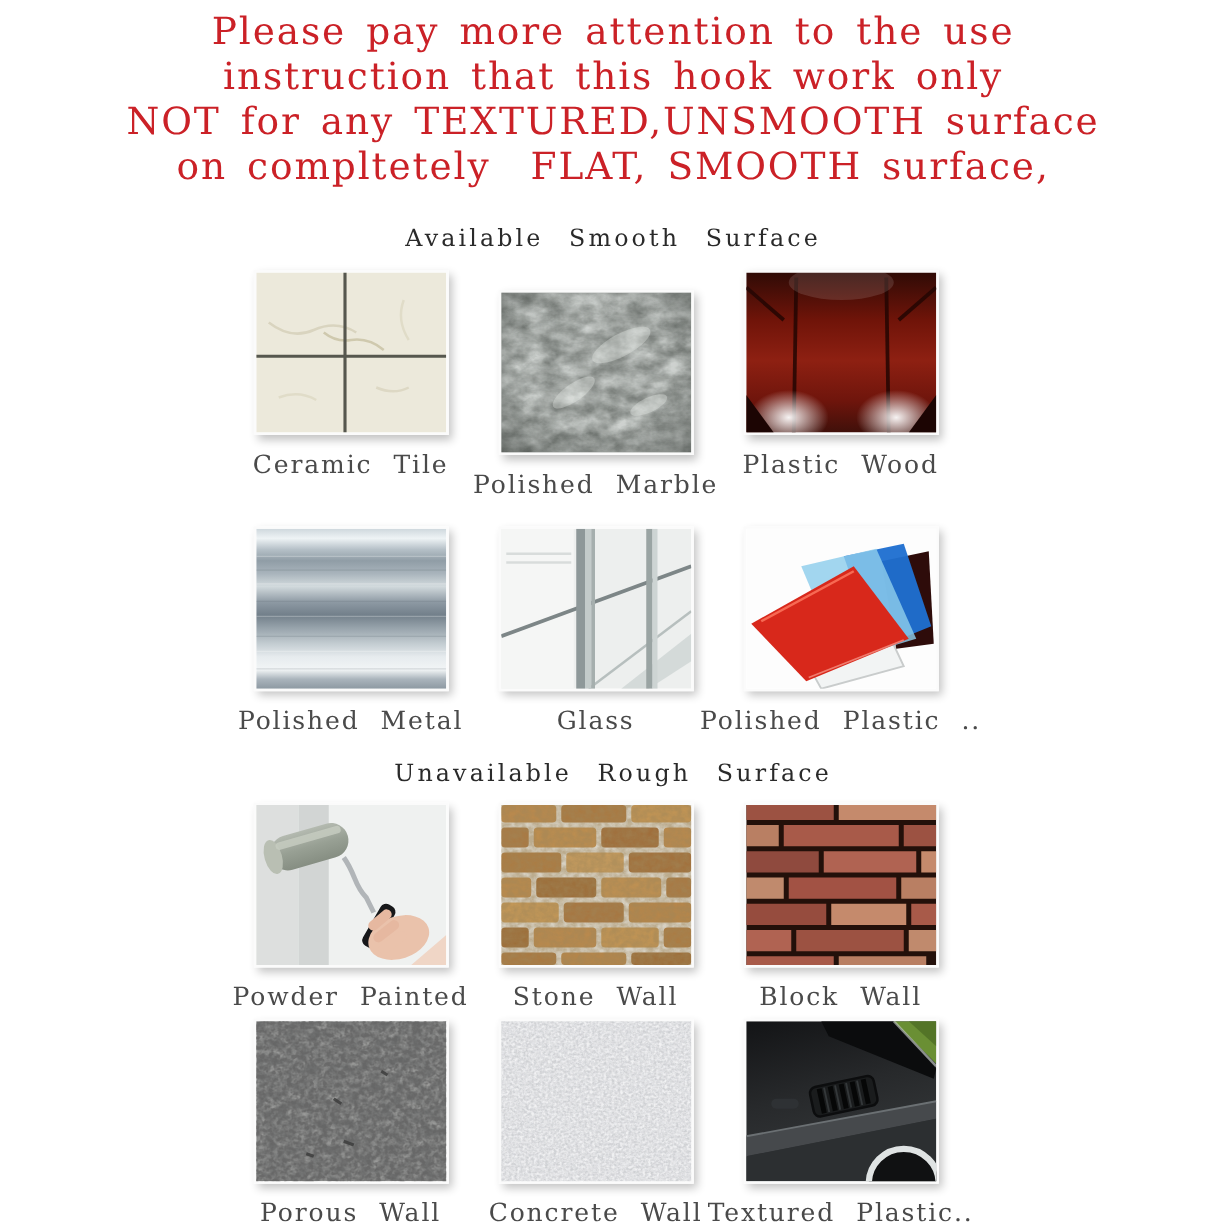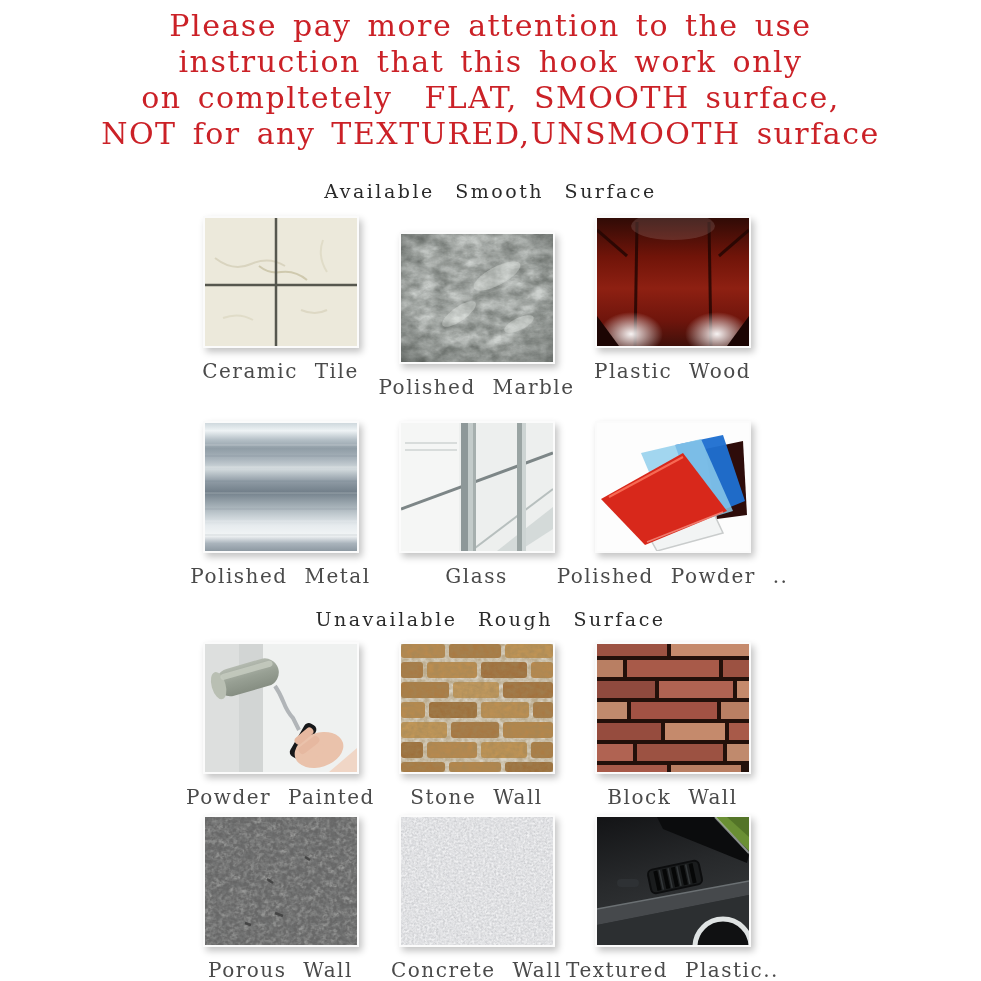--- a/index.html
+++ b/index.html
@@ -44,8 +44,8 @@
   <div class="warning">
     <div class="wline">Please pay more attention to the use</div>
     <div class="wline">instruction that this hook work only</div>
+    <div class="wline">NOT for any TEXTURED,UNSMOOTH surface</div>
     <div class="wline">on compltetely  FLAT, SMOOTH surface,</div>
-    <div class="wline">NOT for any TEXTURED,UNSMOOTH surface</div>
   </div>
 
   <div class="heading h1">Available Smooth Surface</div>

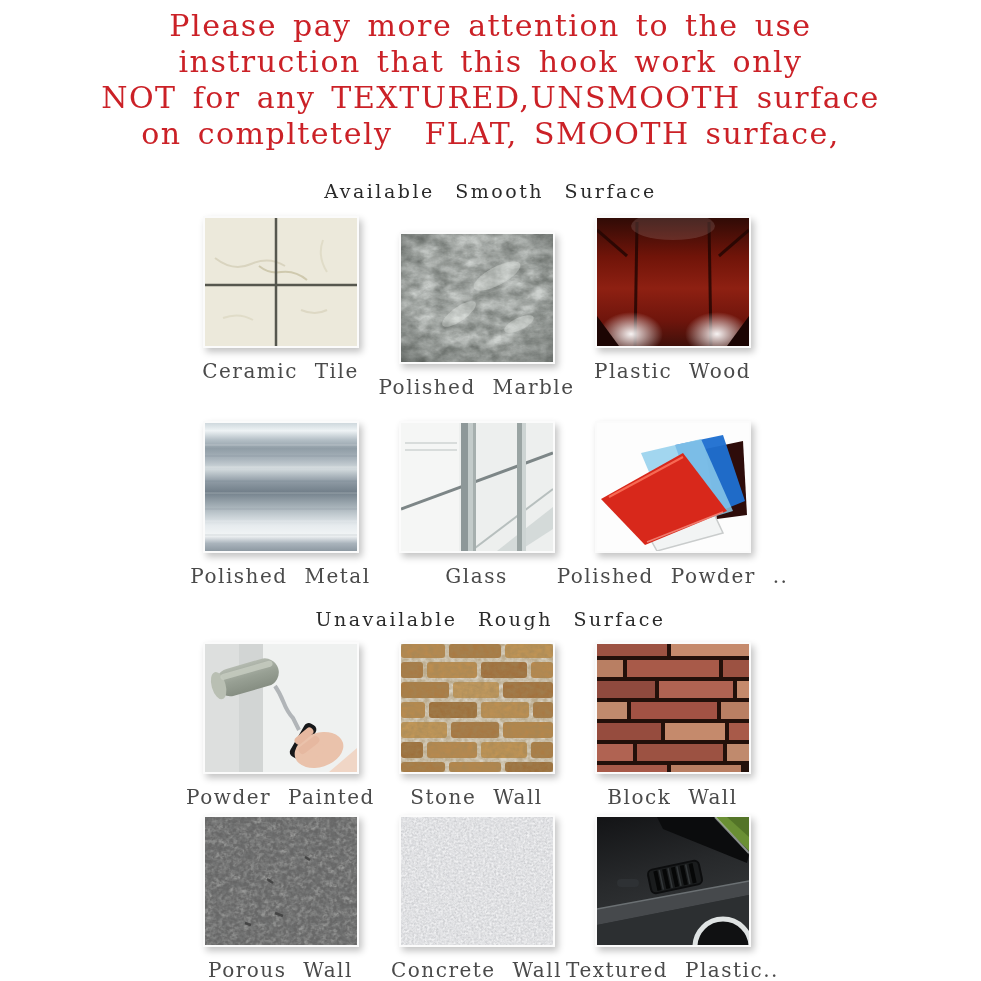--- a/index.html
+++ b/index.html
@@ -209,7 +209,7 @@
           </g>
         </svg>
       </div>
-      <figcaption class="label">Polished Powder ..</figcaption>
+      <figcaption class="label">Polished Plastic ..</figcaption>
     </figure>
 
   </div>

